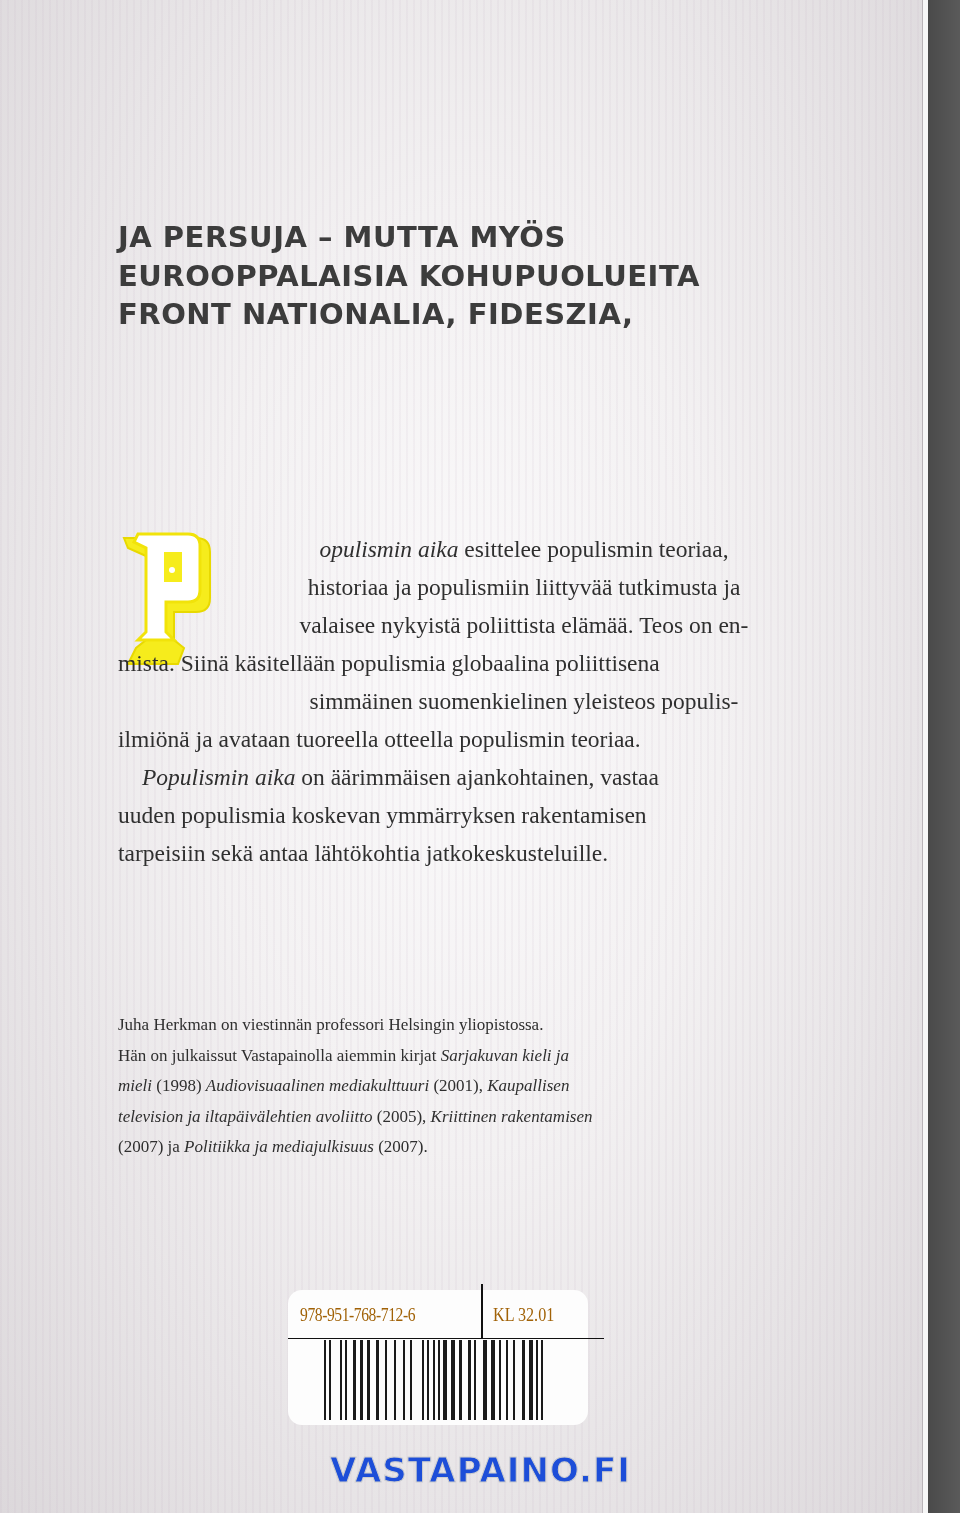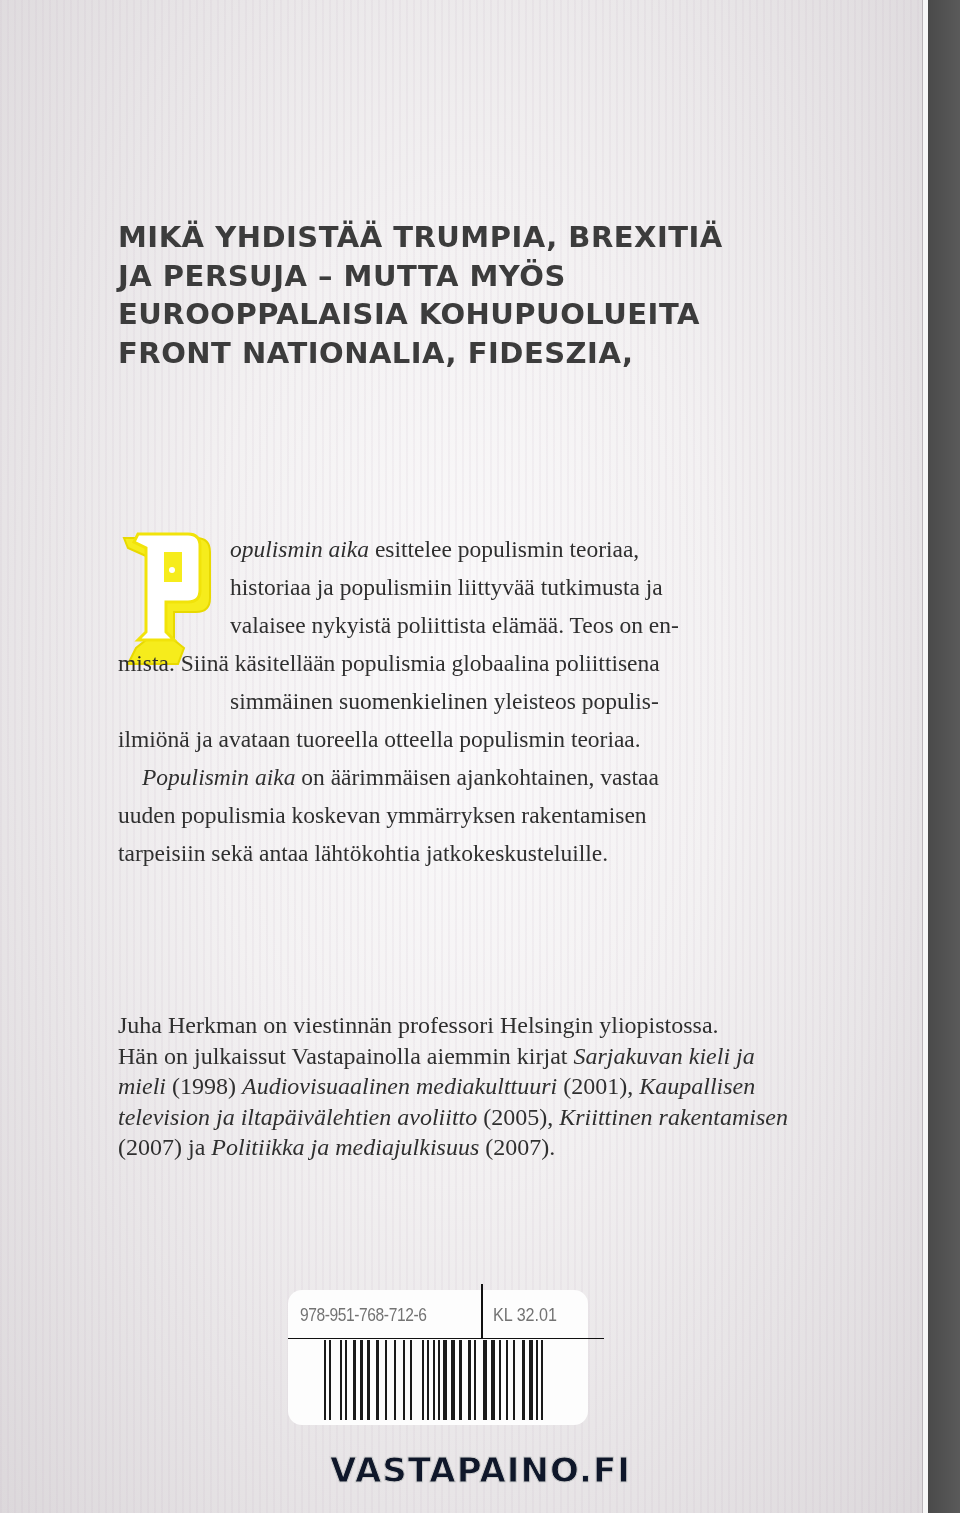--- a/index.html
+++ b/index.html
@@ -75,7 +75,6 @@
 <div class="back-edge"></div>
 
 <div class="headline">
-  <div>MIKÄ YHDISTÄÄ TRUMPIA, BREXITIÄ</div>
   <div>JA PERSUJA – MUTTA MYÖS</div>
   <div>EUROOPPALAISIA KOHUPUOLUEITA</div>
   <div>FRONT NATIONALIA, FIDESZIA,</div>

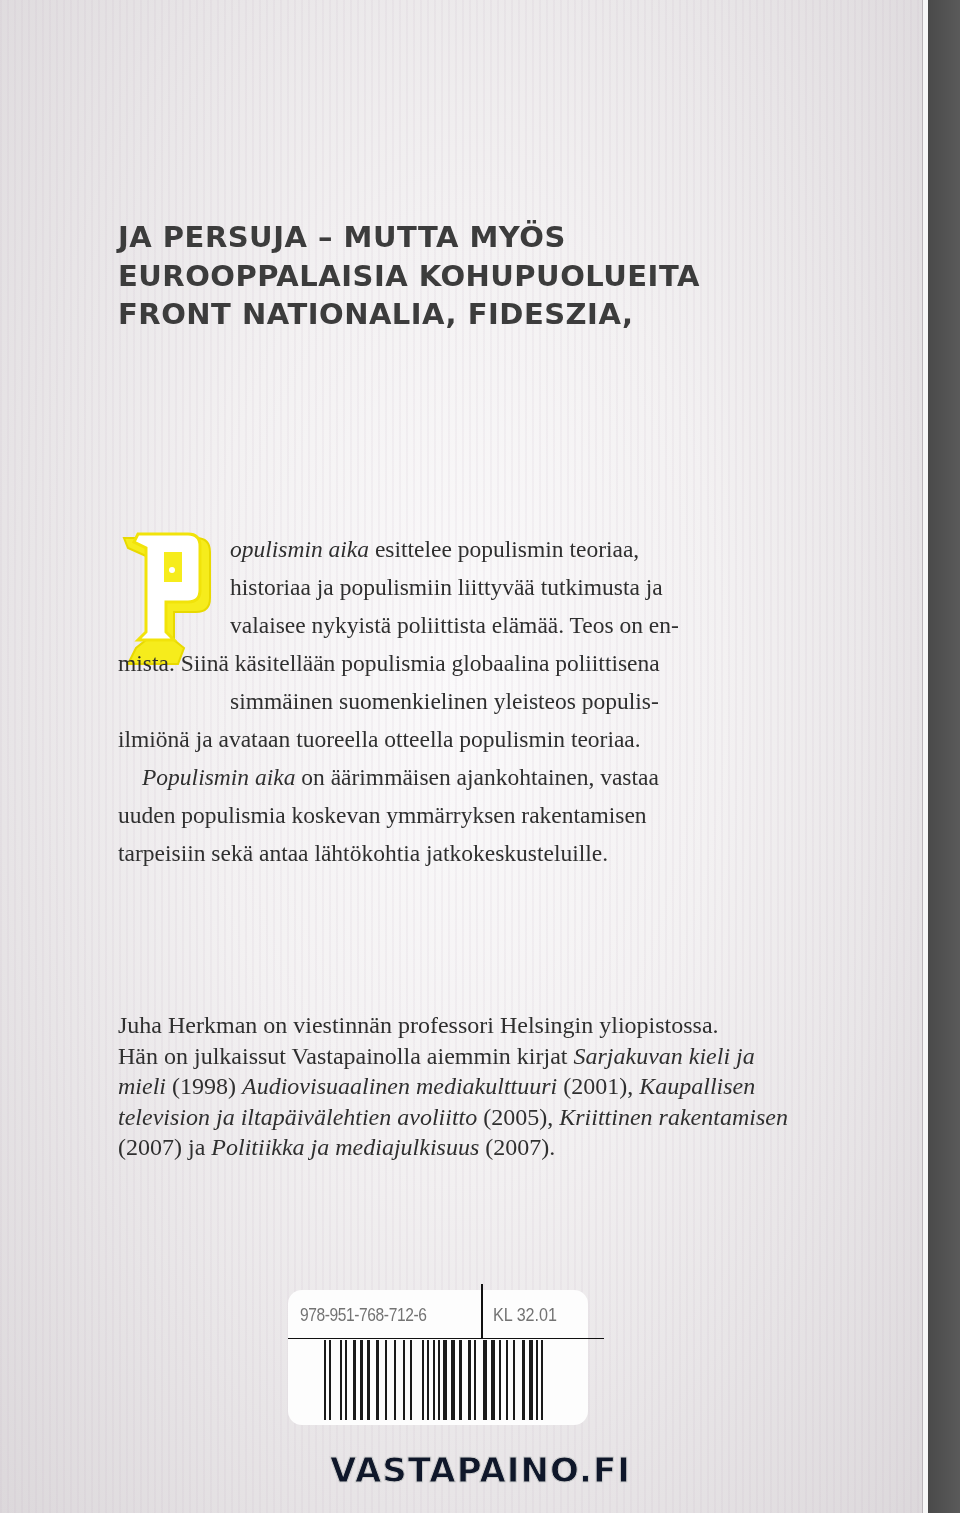--- a/index.html
+++ b/index.html
@@ -35,7 +35,7 @@
     position:absolute; left:118px; top:528px; width:100px; height:150px; z-index:2;
   }
   .intro .line { white-space:nowrap; }
-  .intro .ind { padding-left:112px; }
+  .intro .ind { padding-left:112px;text-align:center; }
   .intro .ind2 { padding-left:24px; }
   .intro i { font-style:italic; }
 

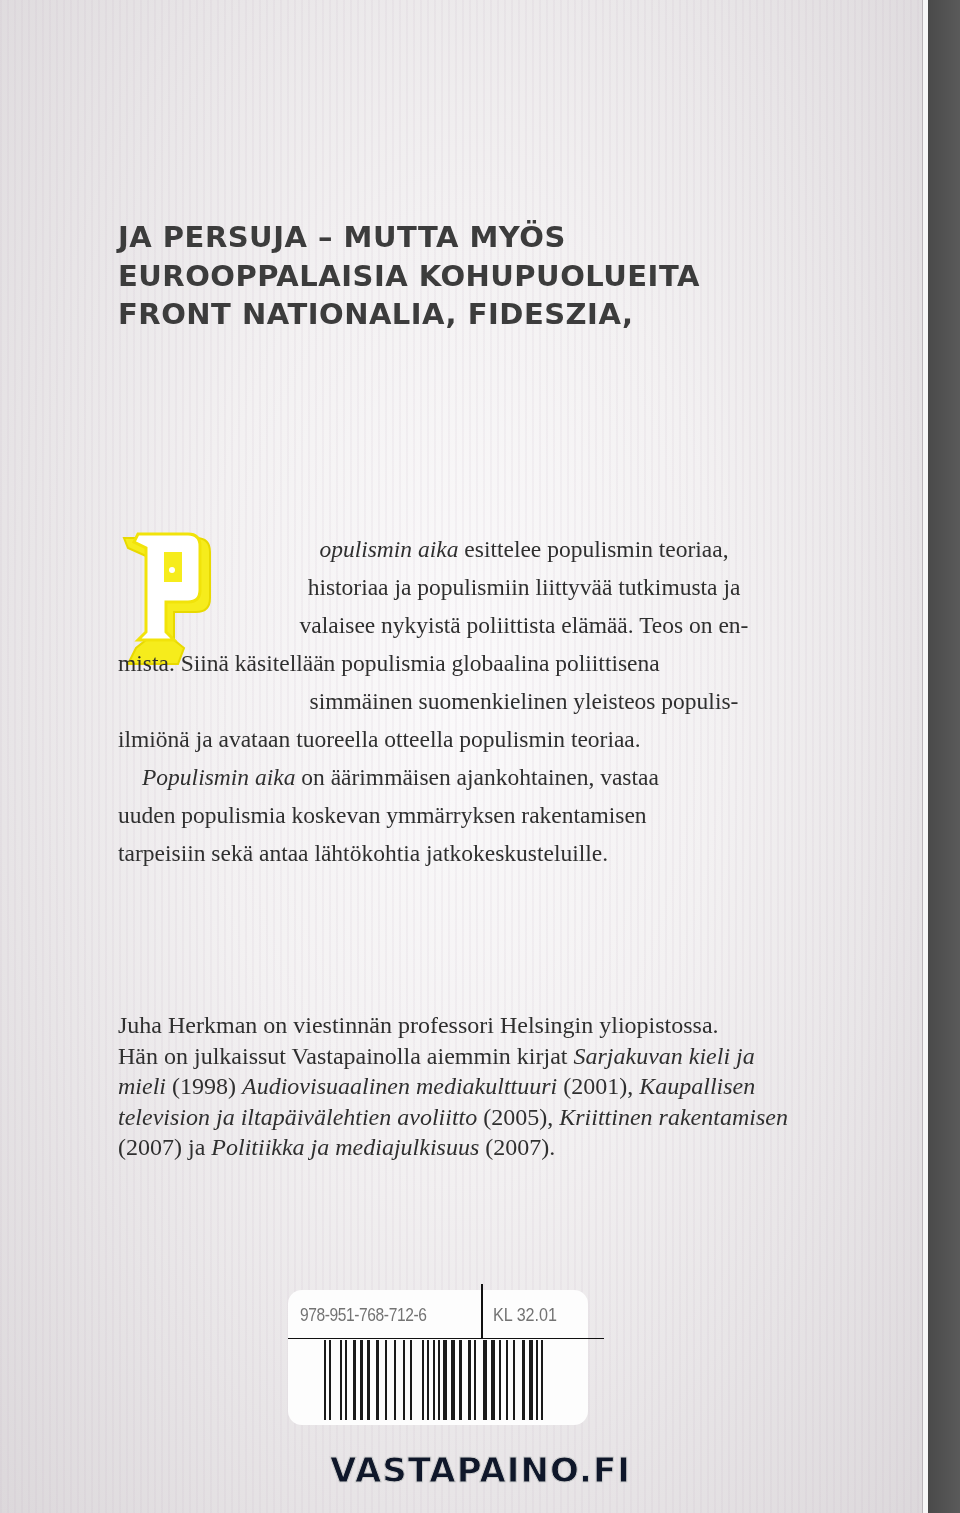--- a/index.html
+++ b/index.html
@@ -41,7 +41,7 @@
 
   .bio {
     position:absolute; left:118px; top:1010px; width:750px; z-index:2;
-    font-size:24px; line-height:30.5px; color:#2f2f2f;
+    font-size:17px; line-height:30.5px; color:#2f2f2f;
   }
   .bio .line { white-space:nowrap; }
   .bio i { font-style:italic; }

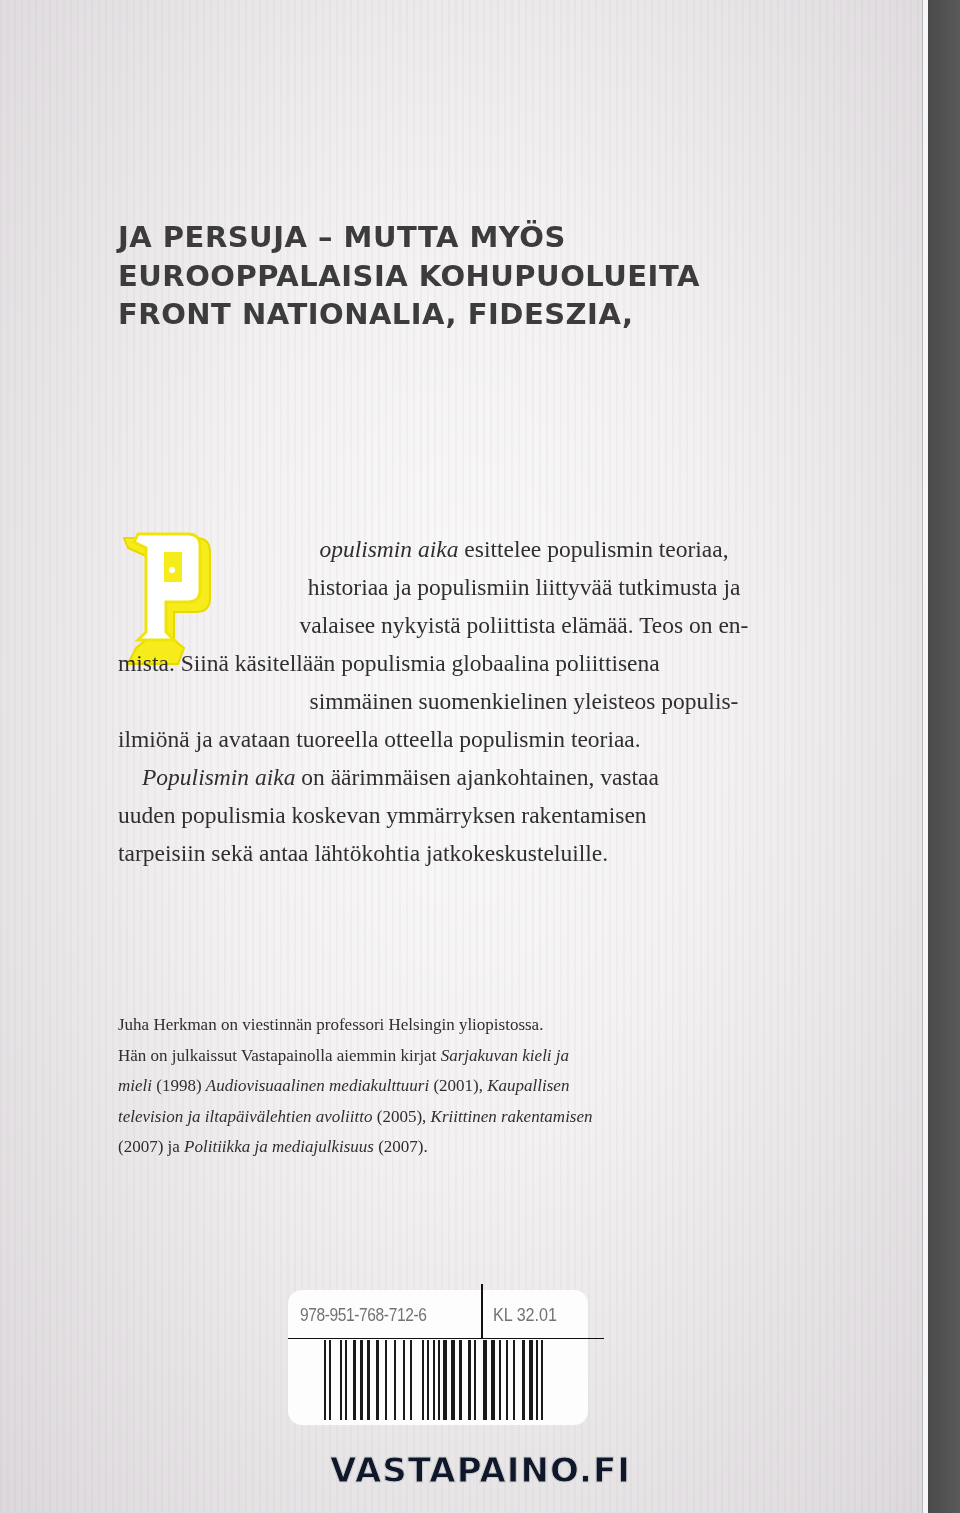--- a/index.html
+++ b/index.html
@@ -53,7 +53,7 @@
   .isbn-row {
     position:absolute; left:0; top:0; width:316px; height:48px;
     border-bottom:1.5px solid #111;
-    font-family:Liberation Sans, sans-serif; font-size:19px; color:#737373;
+    font-family:Liberation Serif, serif; font-size:19px; color:#a16207;
   }
   .isbn { position:absolute; left:12px; top:14px; letter-spacing:-0.5px; transform:scaleX(0.82); transform-origin:left; }
   .divider { position:absolute; left:193px; top:-6px; width:1.5px; height:54px; background:#111; }

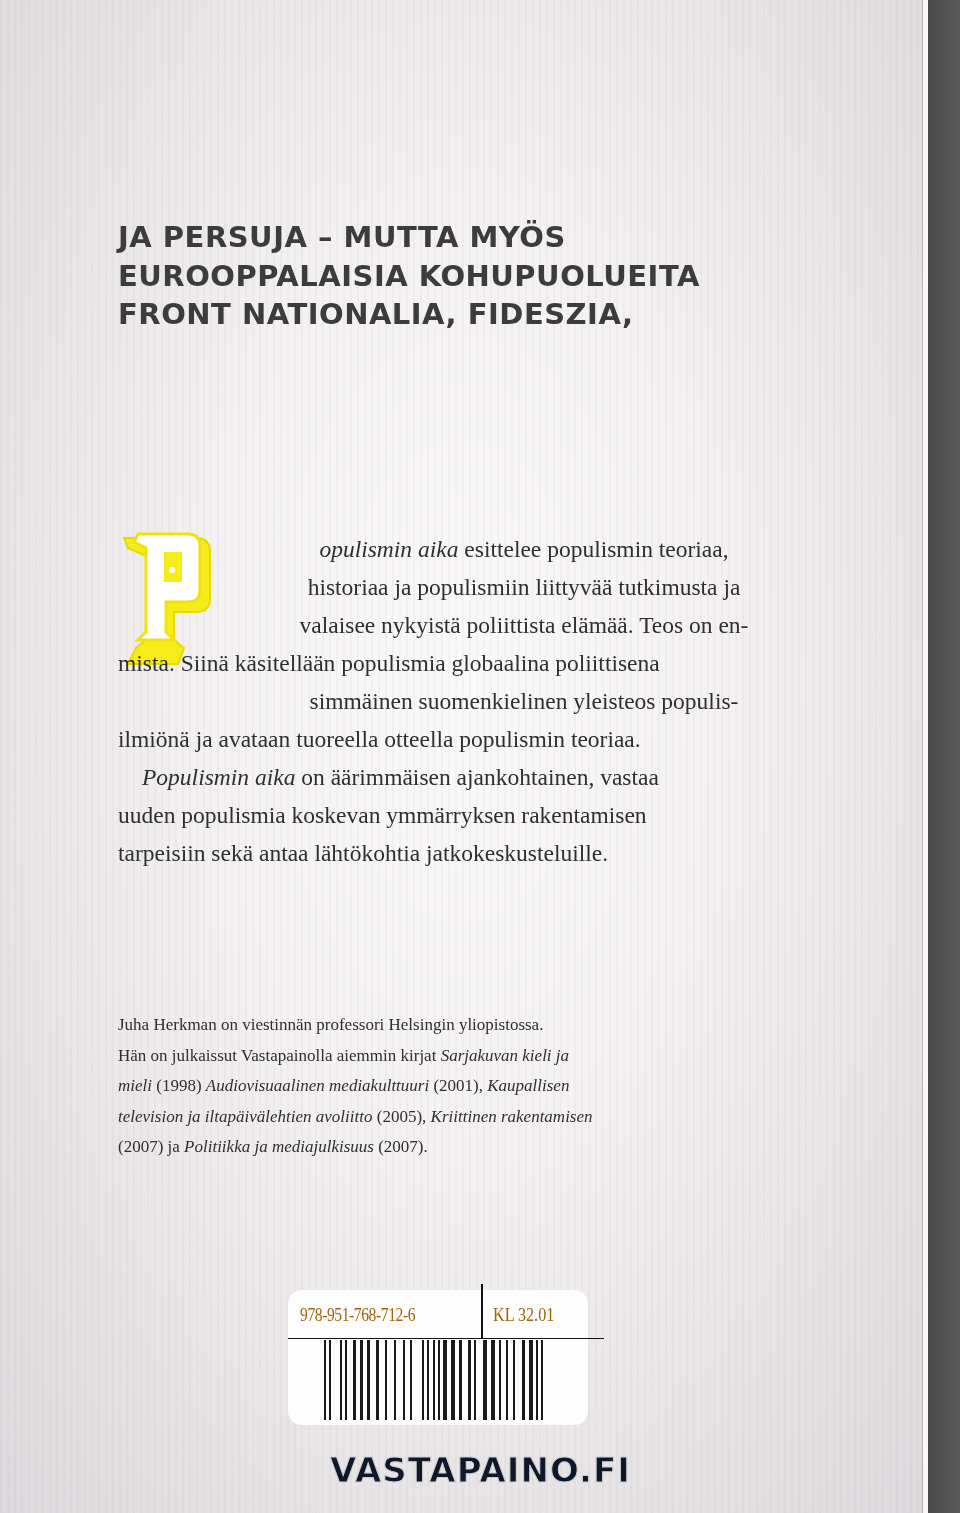--- a/index.html
+++ b/index.html
@@ -63,7 +63,7 @@
   .url {
     position:absolute; left:330px; top:1450px; z-index:2;
     font-family:"DejaVu Sans", sans-serif; font-weight:bold; font-size:34px;
-    color:#0f172a; letter-spacing:1px;
+    color:#1d4ed8; letter-spacing:1px;
     -webkit-text-stroke:1px #cfcfcf;
   }
 </style>

